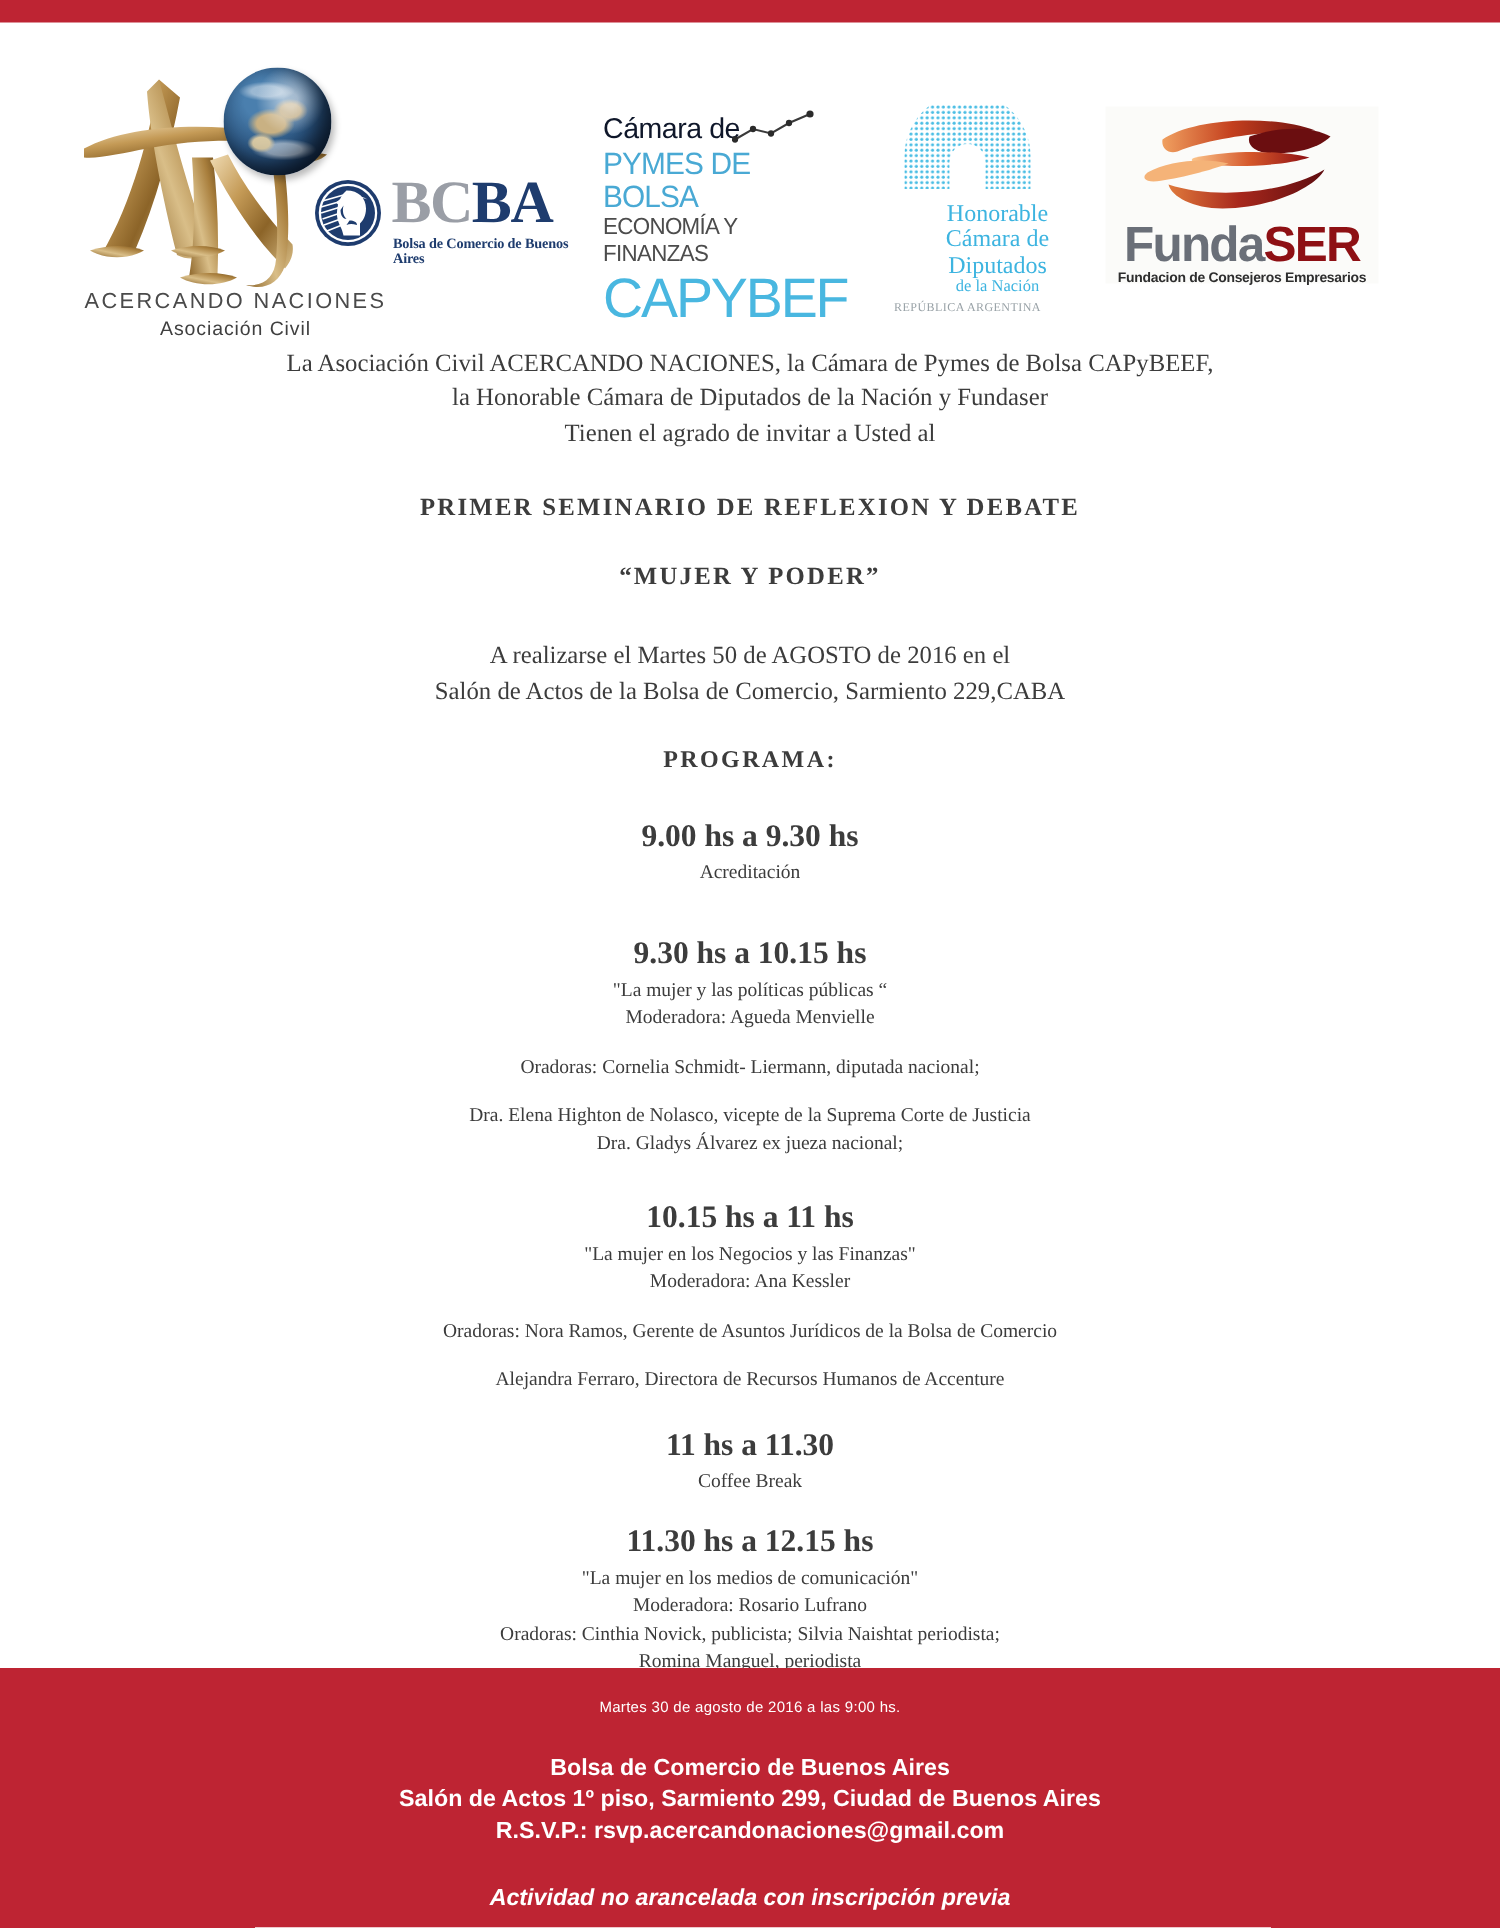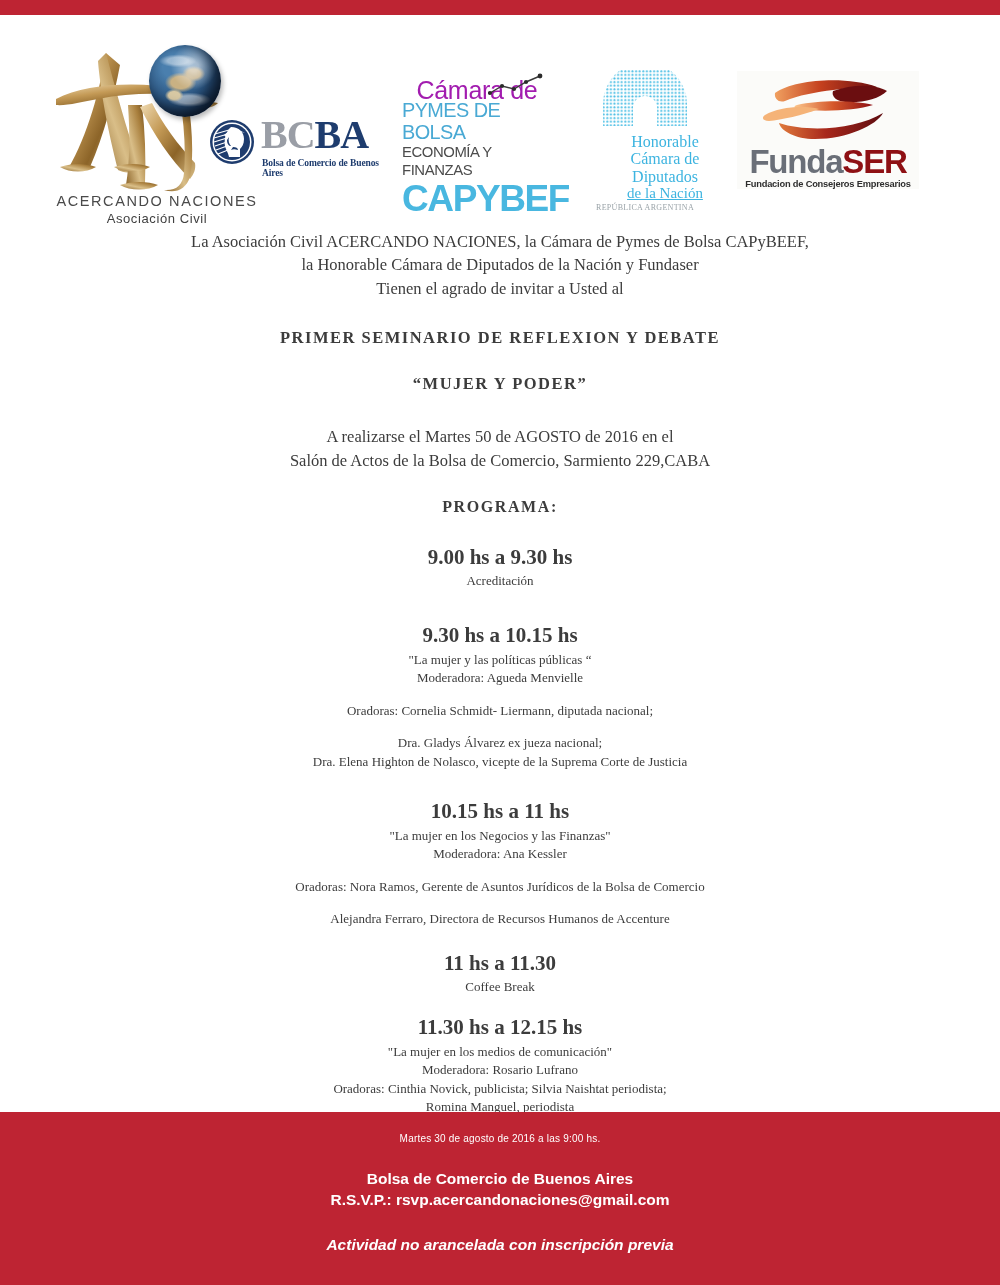--- a/index.html
+++ b/index.html
@@ -137,12 +137,11 @@
   }
   .cap-l1 {
     position: relative;
-    font-size: 25px;
-    color: #a21caf;
+    font-size: 19px;
+    color: #0f172a;
     letter-spacing: -0.3px;
     line-height: 1.05;
     height: 22px;
-    text-align: center;
   }
   .cap-chart {
     position: absolute;

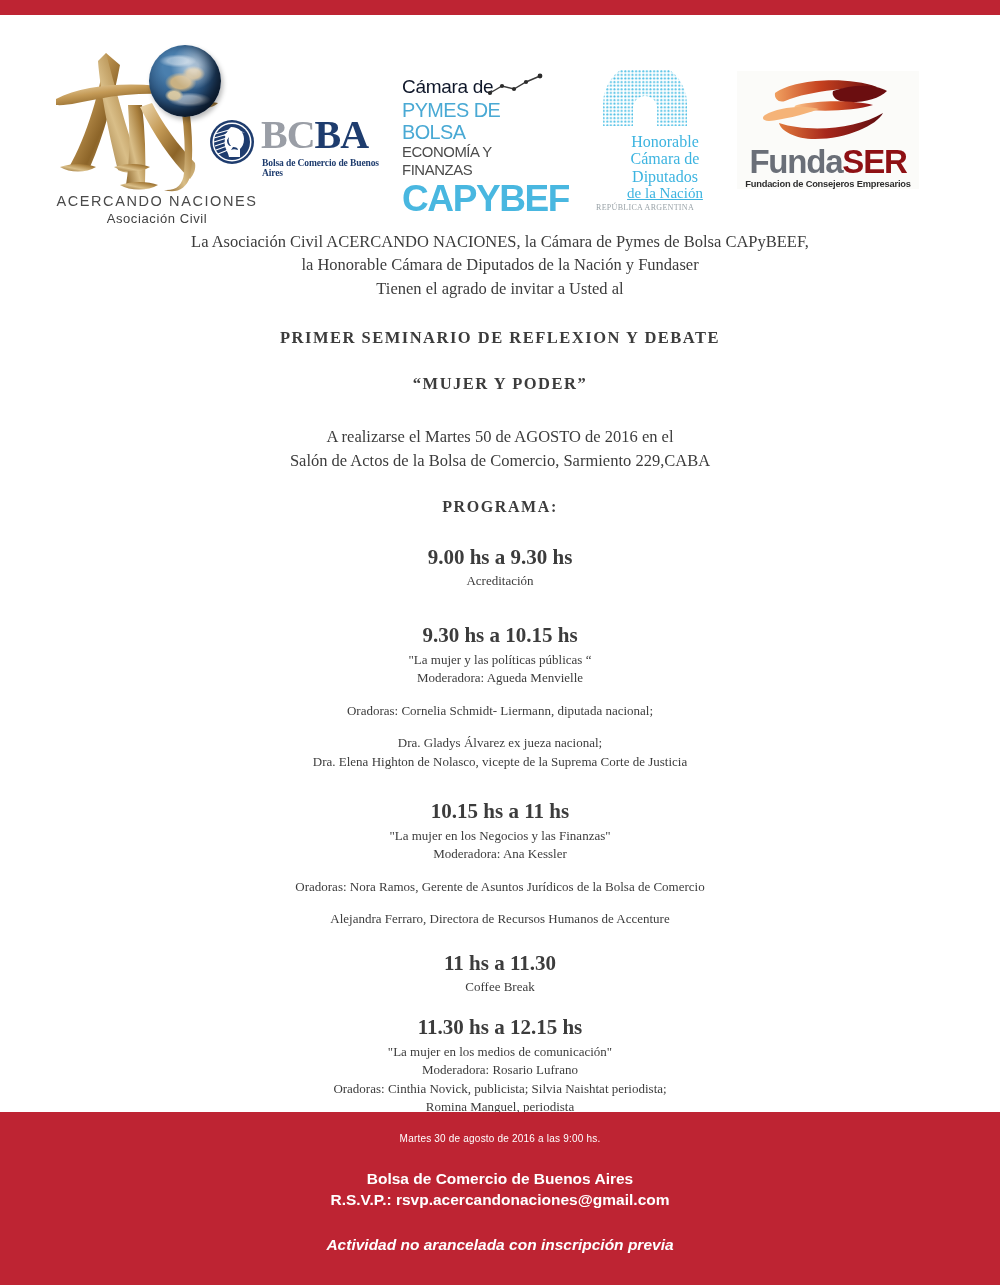--- a/index.html
+++ b/index.html
@@ -169,7 +169,7 @@
   }
   .cap-l4 {
     font-size: 37px;
-    font-weight: bold;
+    font-weight: normal;
     color: #49b7e0;
     letter-spacing: -1.4px;
     line-height: 1.05;

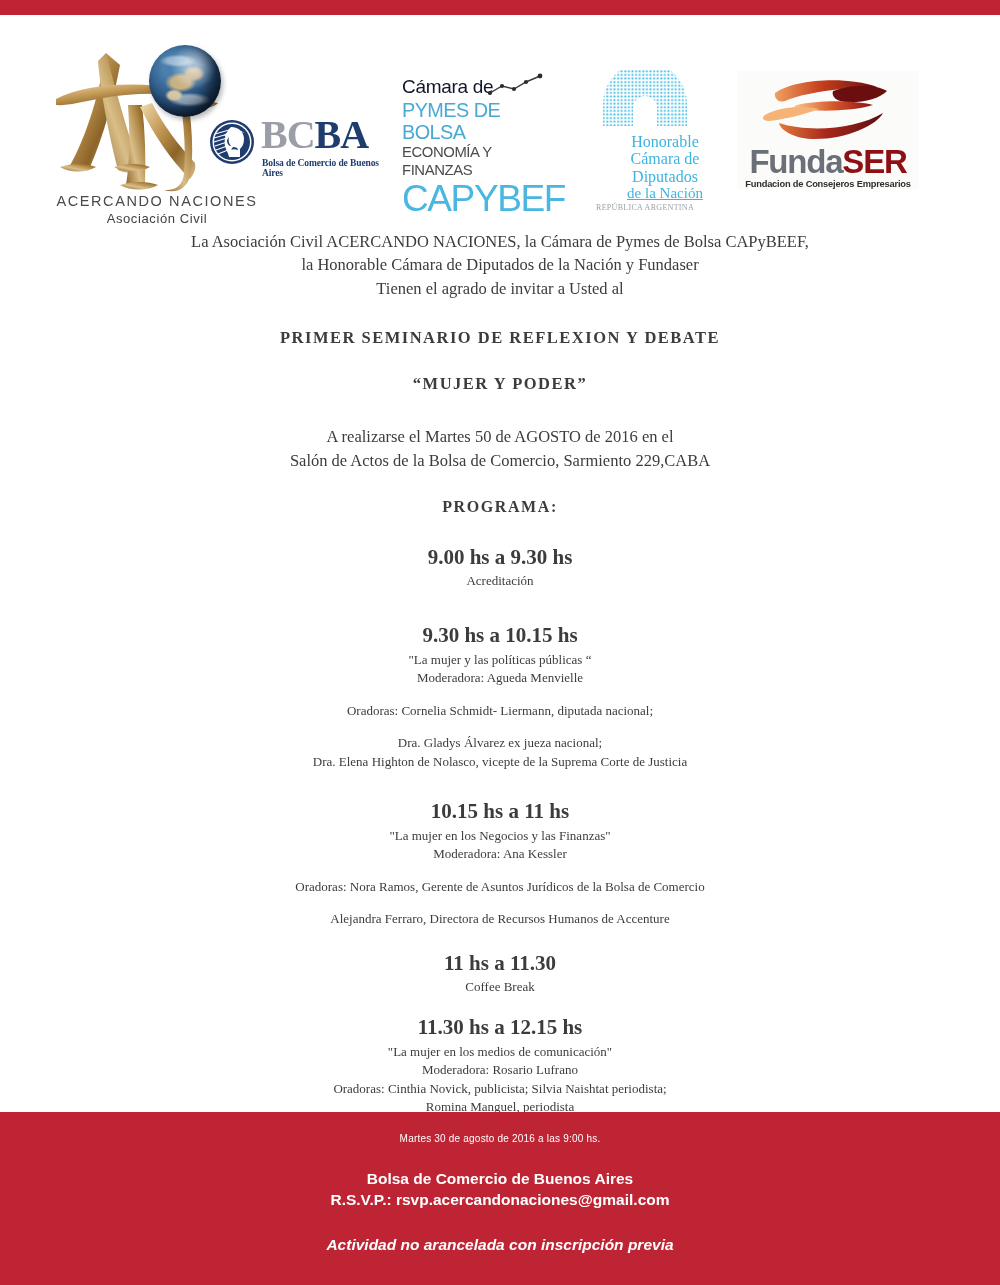--- a/index.html
+++ b/index.html
@@ -197,7 +197,7 @@
   }
   .dip-t1 { font-size: 16px; margin-top: 3px; }
   .dip-t2 { font-size: 16px; }
-  .dip-t3 { font-size: 15px; text-decoration: underline; }
+  .dip-t3 { font-size: 11px; }
   .dip-t4 {
     font-family: "Liberation Serif", serif;
     font-size: 8px;

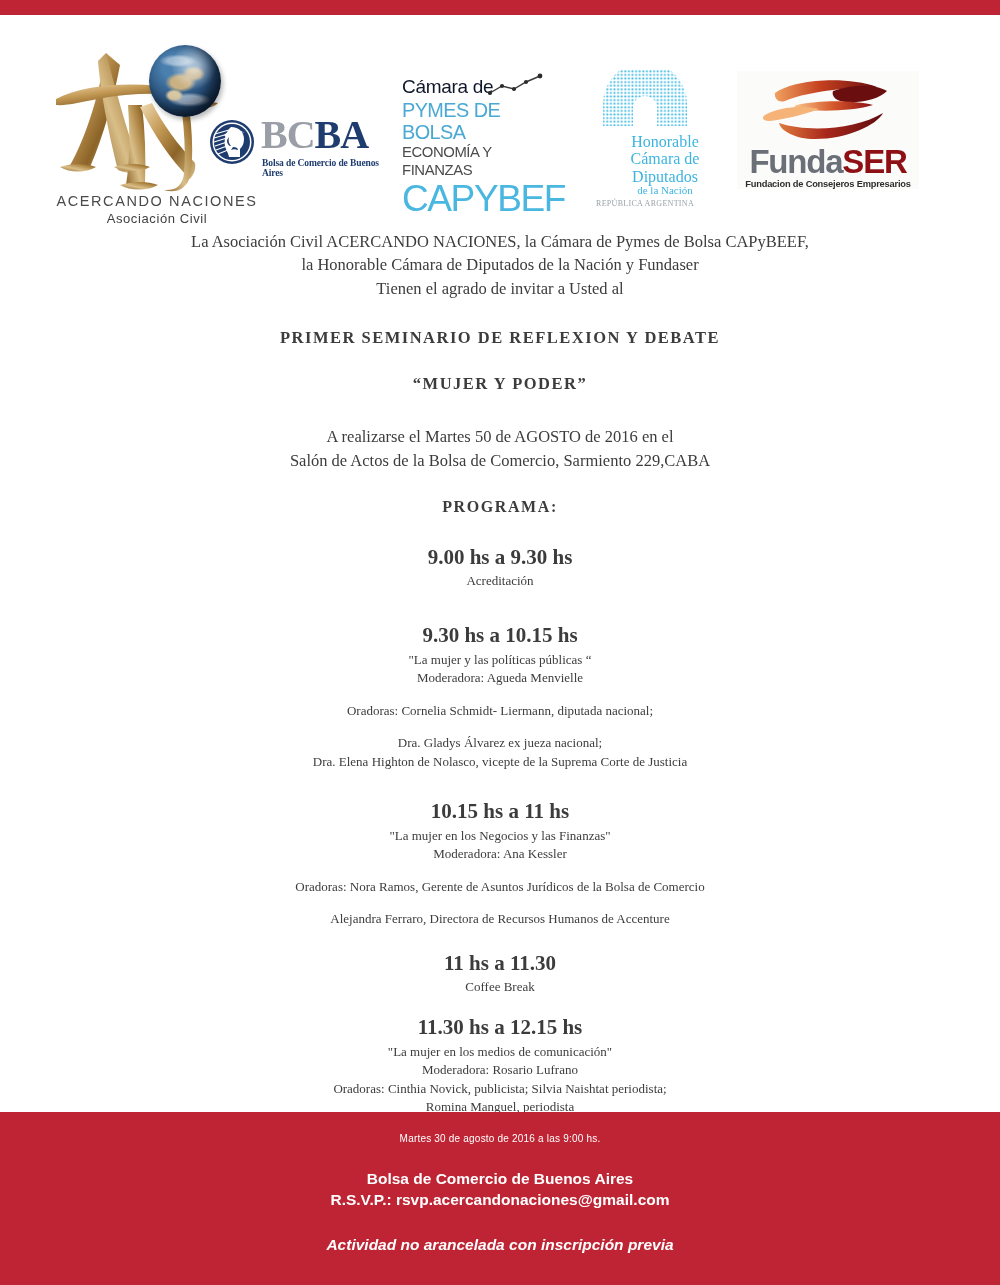--- a/index.html
+++ b/index.html
@@ -509,8 +509,8 @@
   <div class="sp-14"></div>
   <div class="ln slot-line">Oradoras: Cornelia Schmidt- Liermann, diputada nacional;</div>
   <div class="sp-14"></div>
+  <div class="ln slot-line">Dra. Elena Highton de Nolasco, vicepte de la Suprema Corte de Justicia</div>
   <div class="ln slot-line">Dra. Gladys Álvarez ex jueza nacional;</div>
-  <div class="ln slot-line">Dra. Elena Highton de Nolasco, vicepte de la Suprema Corte de Justicia</div>
 
   <div class="sp-26"></div>
   <div class="ln slot-time">10.15 hs a 11 hs</div>

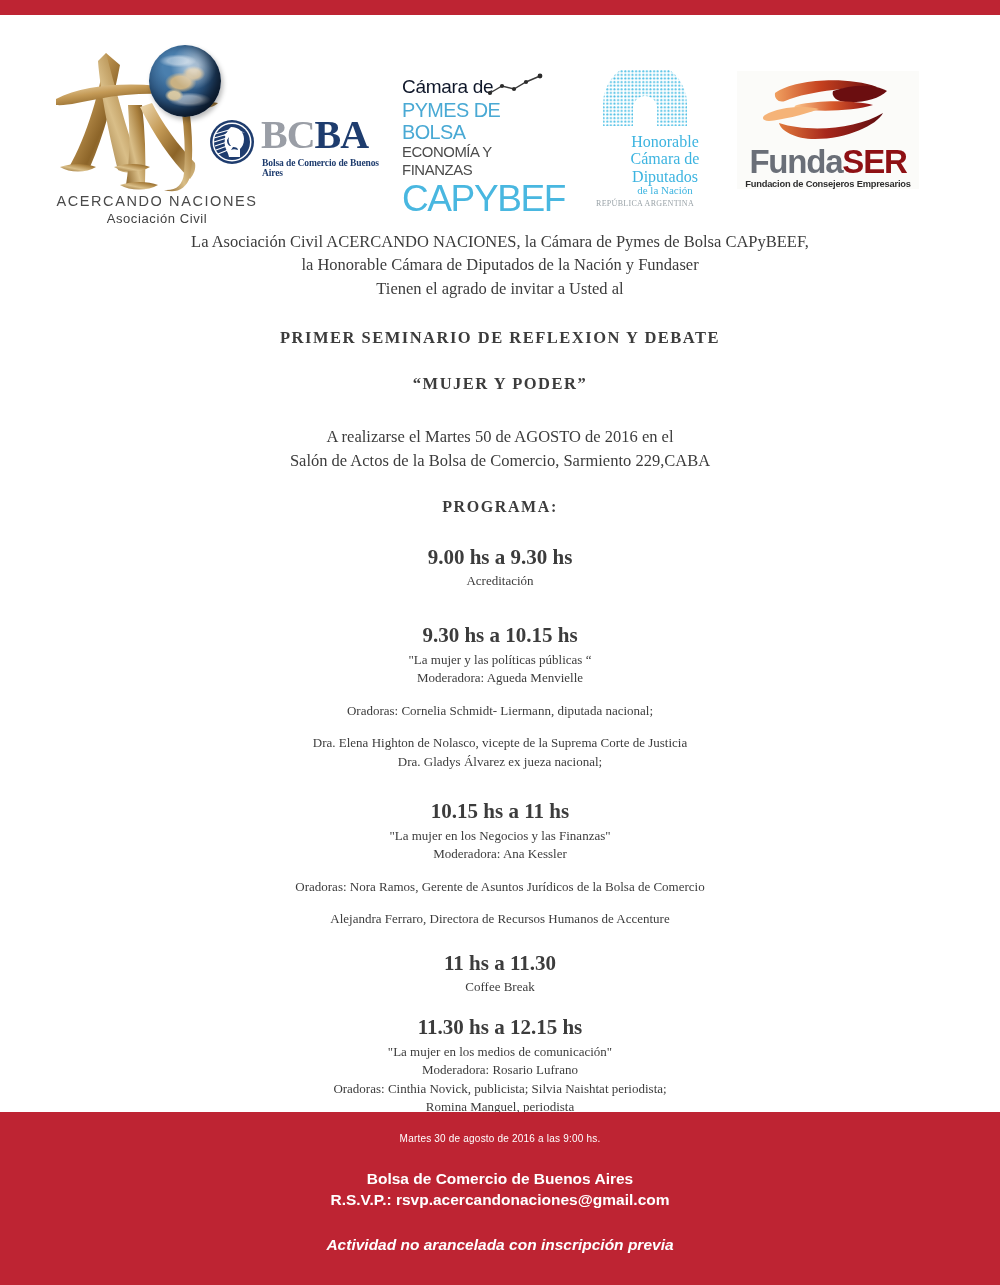--- a/index.html
+++ b/index.html
@@ -542,6 +542,7 @@
 <div class="footer">
   <div class="f-date">Martes 30 de agosto de 2016  a  las 9:00 hs.</div>
   <div class="f-venue">Bolsa de Comercio de Buenos Aires</div>
+  <div class="f-addr">Salón de Actos 1º piso, Sarmiento 299,  Ciudad de Buenos Aires</div>
   <div class="f-rsvp">R.S.V.P.:  rsvp.acercandonaciones@gmail.com</div>
   <div class="f-note">Actividad no arancelada con inscripción previa</div>
 </div>

